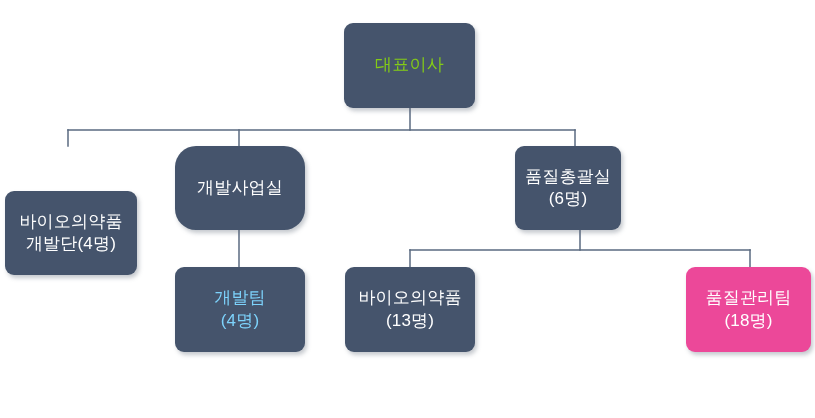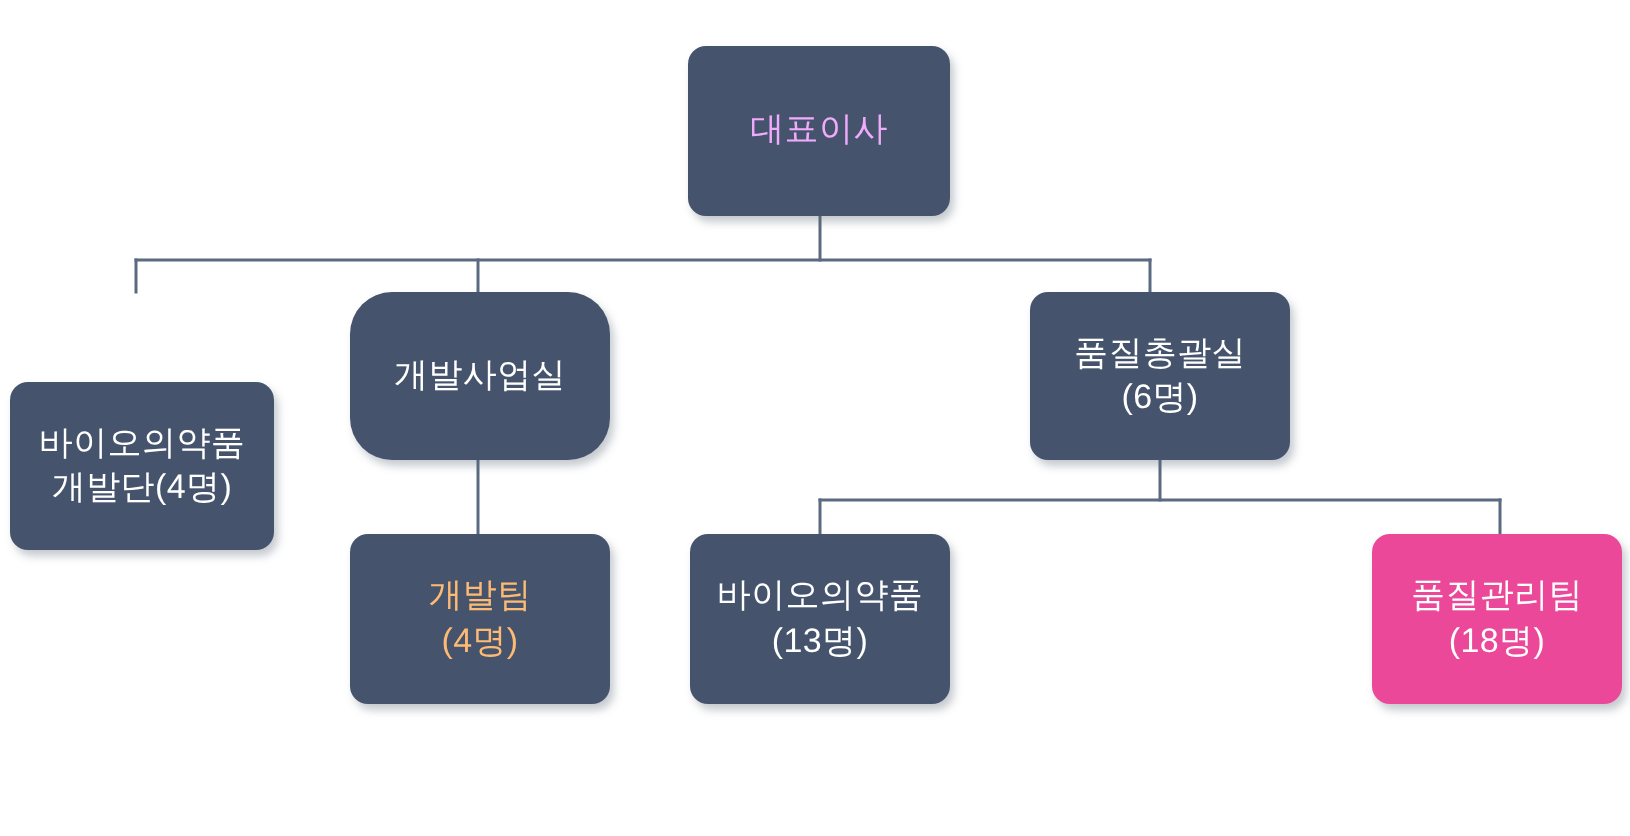--- a/index.html
+++ b/index.html
@@ -69,7 +69,7 @@
       </g>
   </svg>
 
-  <div class="node" style="left: 344px; top: 23px; width: 131px; height: 85px; background: rgb(69, 84, 108); color: #f0abfc; border-radius: 9px;">
+  <div class="node" style="left: 344px; top: 23px; width: 131px; height: 85px; background: rgb(69, 84, 108); color: #84cc16; border-radius: 9px;">
     <span class="line1">대표이사</span>
 
   </div>

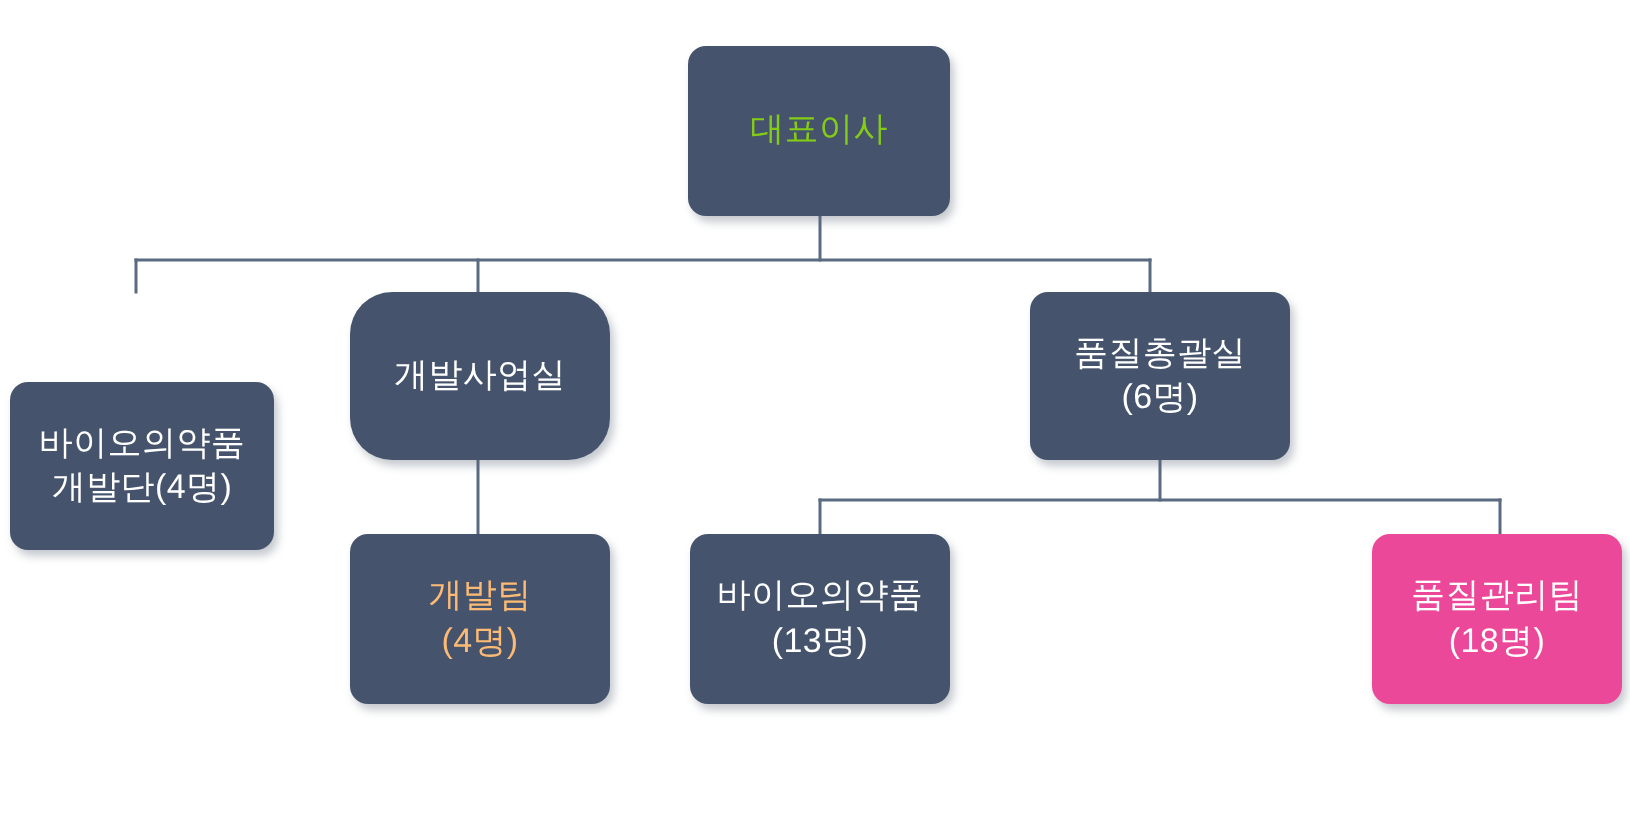--- a/index.html
+++ b/index.html
@@ -84,7 +84,7 @@
 
   </div>
 
-  <div class="node" style="left: 515px; top: 146px; width: 130px; height: 84px; background: rgb(69, 84, 108); color: rgb(255, 255, 255); border-radius: 9px;">
+  <div class="node" style="left: 515px; top: 146px; width: 106px; height: 84px; background: rgb(69, 84, 108); color: rgb(255, 255, 255); border-radius: 9px;">
     <span class="line1">품질총괄실</span>
     <span class="line2">(6명)</span>
   </div>

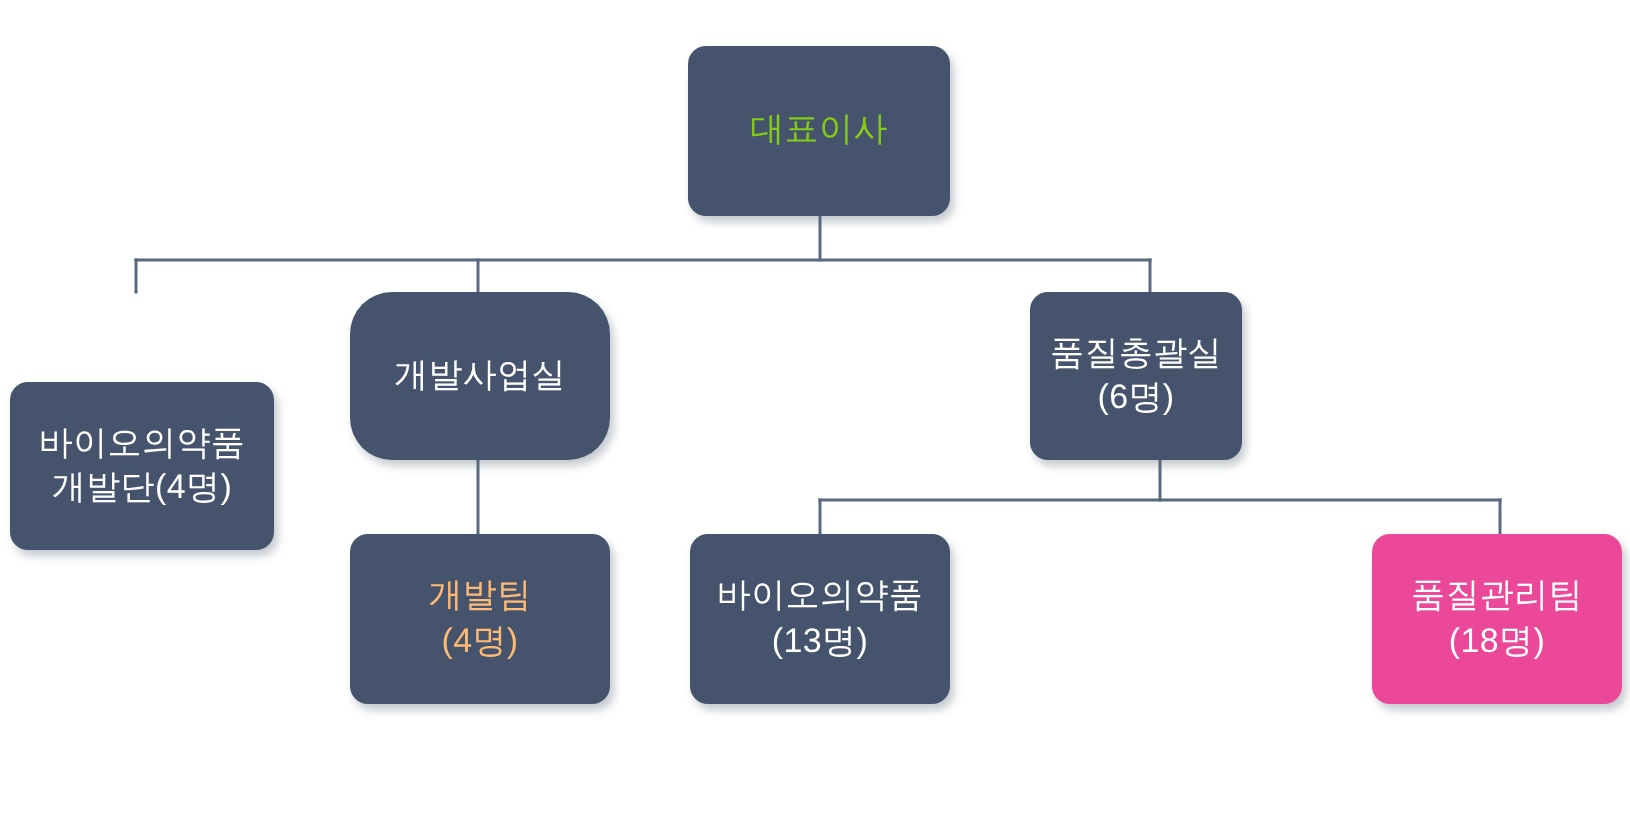--- a/index.html
+++ b/index.html
@@ -89,7 +89,7 @@
     <span class="line2">(6명)</span>
   </div>
 
-  <div class="node" style="left: 175px; top: 267px; width: 130px; height: 85px; background: rgb(69, 84, 108); color: #fdba74; border-radius: 9px;">
+  <div class="node" style="left: 175px; top: 267px; width: 130px; height: 85px; background: rgb(69, 84, 108); color: #7dd3fc; border-radius: 9px;">
     <span class="line1">개발팀</span>
     <span class="line2">(4명)</span>
   </div>

